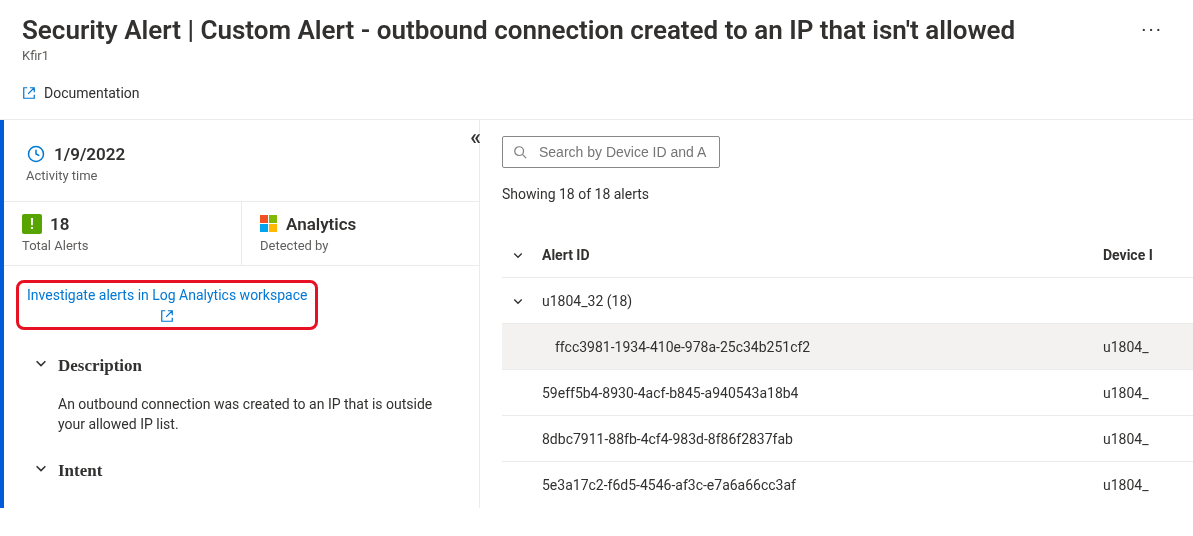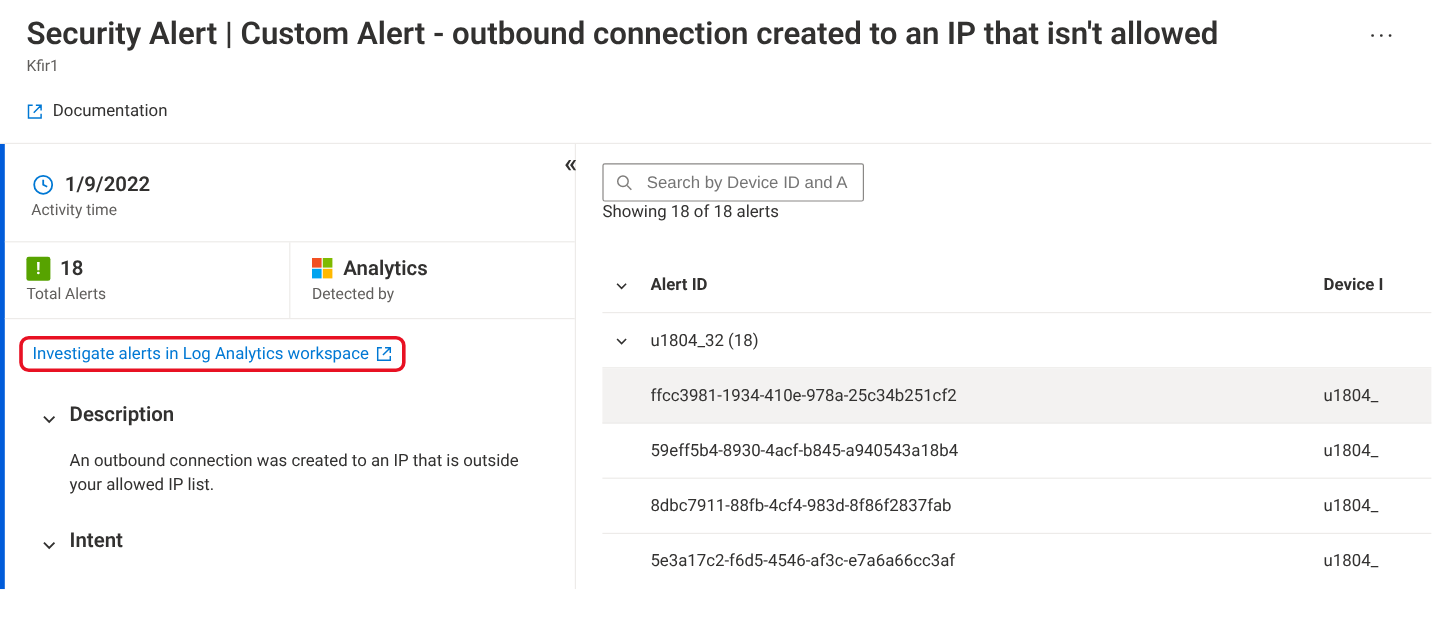--- a/index.html
+++ b/index.html
@@ -25,7 +25,7 @@
 
   
   .header { padding: 14px 22px 18px; position: relative; }
-  .title-row { display: flex; align-items: center; gap: 0; }
+  .title-row { display: flex; align-items: flex-end; gap: 0; }
   .title-row h1 { font-size: 26px; font-weight: 600; margin: 0; line-height: 1.2; }
   .overflow {
     margin-left: auto; font-size: 20px; letter-spacing: 2px; cursor: pointer;

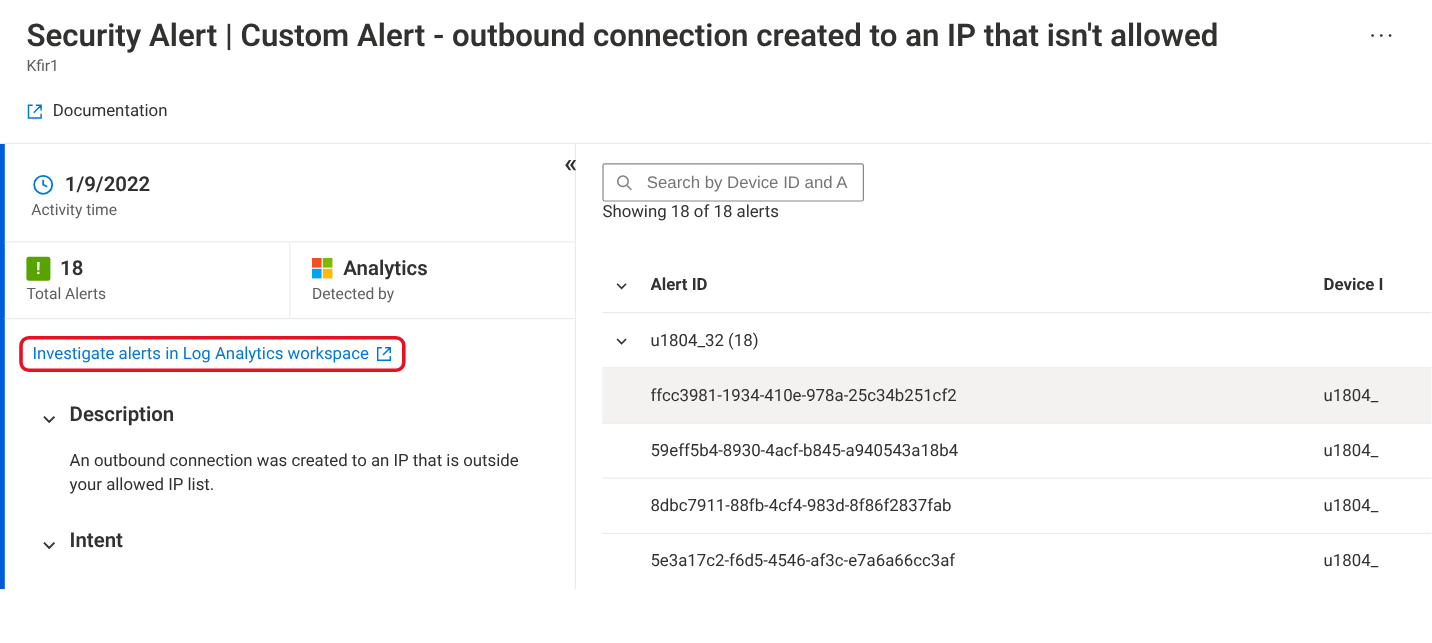--- a/index.html
+++ b/index.html
@@ -101,7 +101,7 @@
     color: var(--text);
   }
   .search svg { width: 16px; height: 16px; opacity: .8; }
-  .showing { margin: 1px 0 30px; font-size: 14px; color: var(--text); }
+  .showing { margin: 18px 0 30px; font-size: 14px; color: var(--text); }
 
   .table { width: 100%; }
   .thead, .trow, .tgroup {

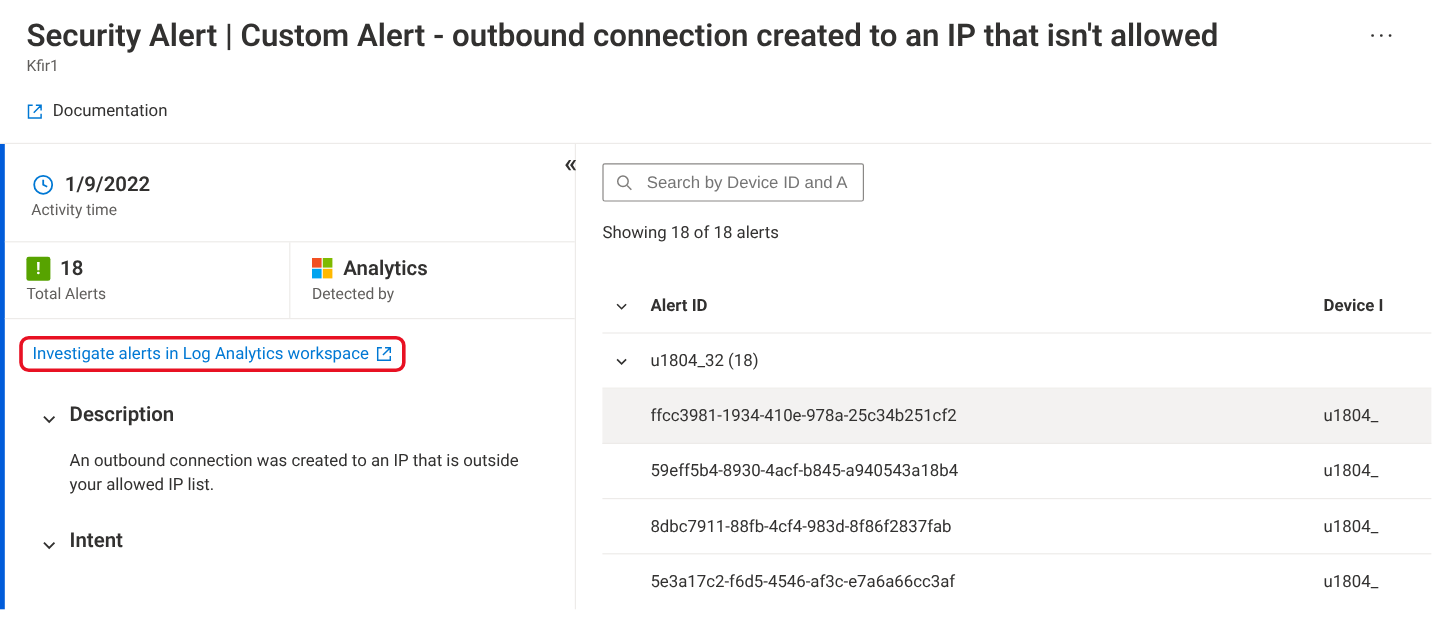--- a/index.html
+++ b/index.html
@@ -80,6 +80,7 @@
     cursor: pointer;
     border: 3px solid var(--hl); border-radius: 8px;
     padding: 4px 8px;
+    flex-direction: column;
   }
   .section {
     padding: 18px 22px 8px 30px;

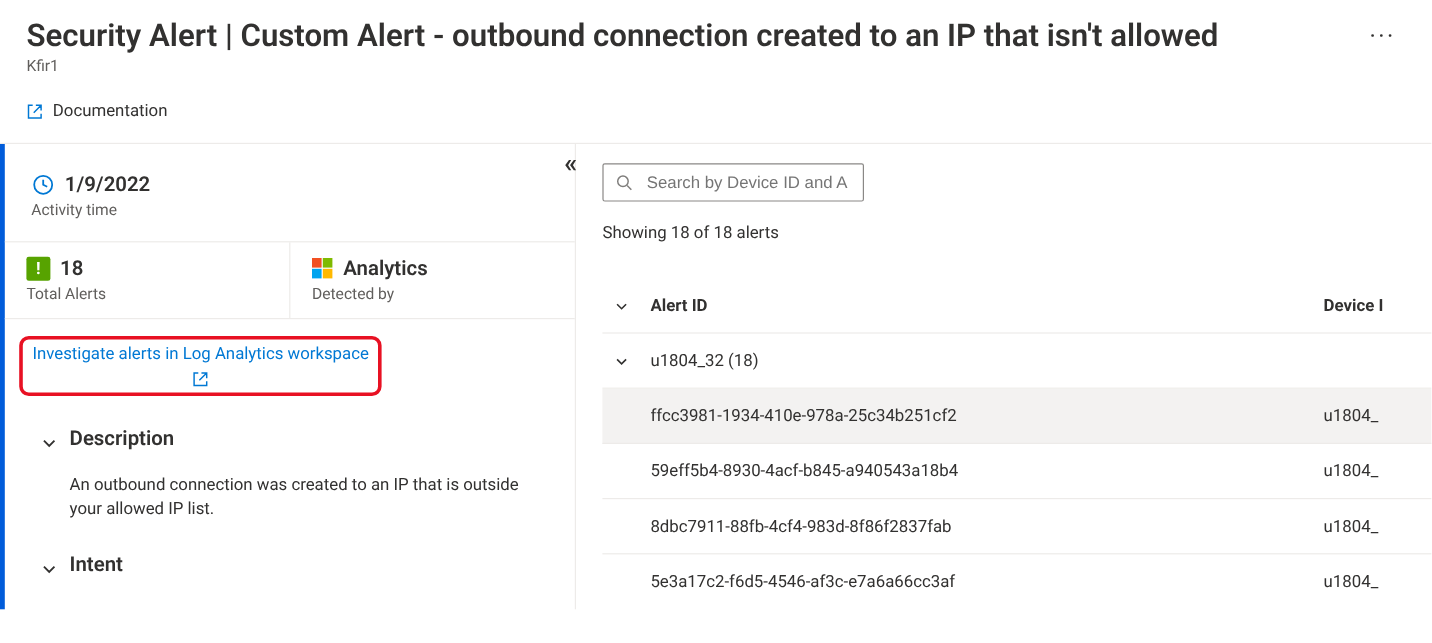--- a/index.html
+++ b/index.html
@@ -116,7 +116,7 @@
   }
   .cell { padding: 12px 8px 12px 0; white-space: nowrap; overflow: hidden; text-overflow: ellipsis; }
   .cell.right-edge { text-align: left; padding-right: 0; }
-  .trow:hover, .hovered { background: var(--hover); }
+  .trow:hover, .hovered { background: var(--hover); gap: 13px; }
   .chev-sm { width: 12px; height: 12px; cursor: pointer; }
 </style>
 </head>

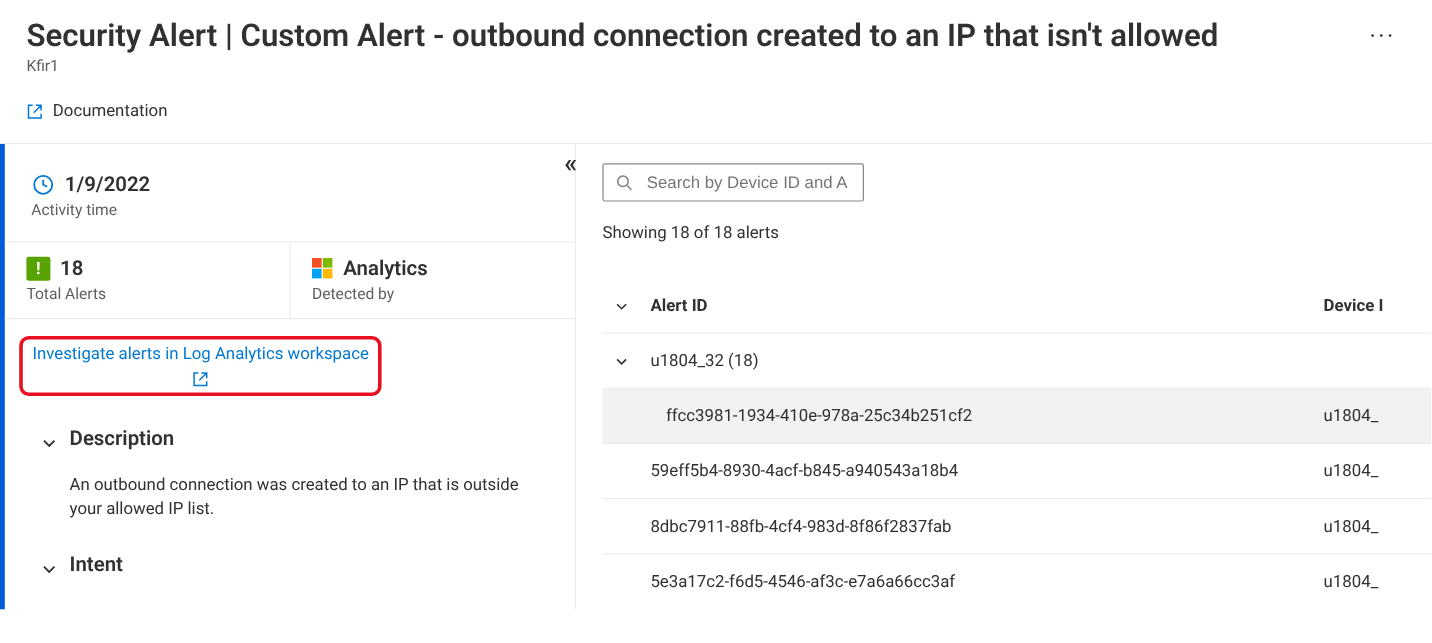--- a/index.html
+++ b/index.html
@@ -85,7 +85,7 @@
   .section {
     padding: 18px 22px 8px 30px;
   }
-  .section-head { display: flex; align-items: flex-end; gap: 10px; cursor: pointer; }
+  .section-head { display: flex; align-items: flex-start; gap: 10px; cursor: pointer; font-family: Liberation Serif, serif; }
   .section-head h3 { margin: 0; font-size: 17px; font-weight: 600; }
   .chev { width: 14px; height: 14px; transform: rotate(0deg); }
   .section-body { margin-top: 18px; padding-left: 24px; font-size: 14px; color: var(--text); line-height: 1.45; }

